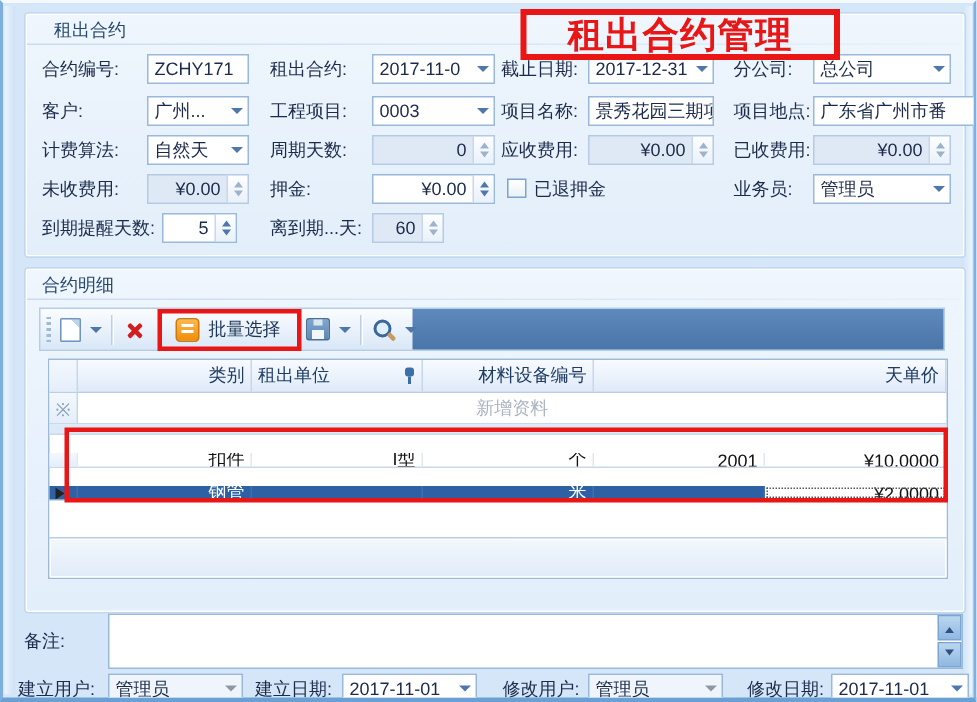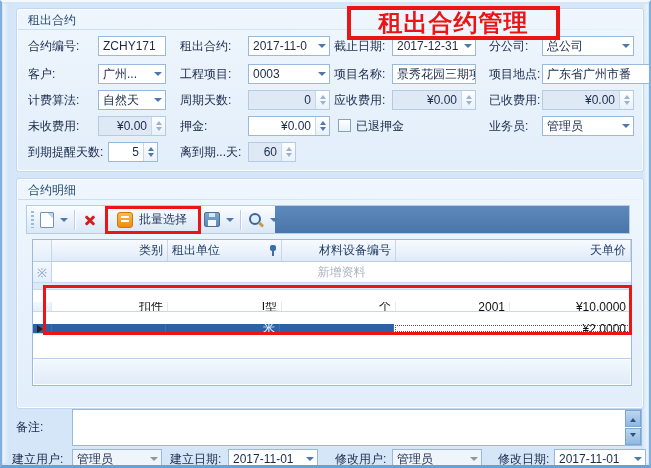--- a/index.html
+++ b/index.html
@@ -114,7 +114,7 @@
   <div class="edge r"></div>
 
   <div class="group" style="left:14px;top:6px;width:626px;height:162px;"></div>
-  <div class="gtitle" style="left:26px;top:10px;font-family:Liberation Mono, monospace;">租出合约</div>
+  <div class="gtitle" style="left:34px;top:10px;font-family:Liberation Mono, monospace;">租出合约</div>
   <div class="gline" style="left:16px;top:27px;width:622px;"></div>
 
   <span class="lbl" style="left:26px;top:34px;">合约编号:</span>

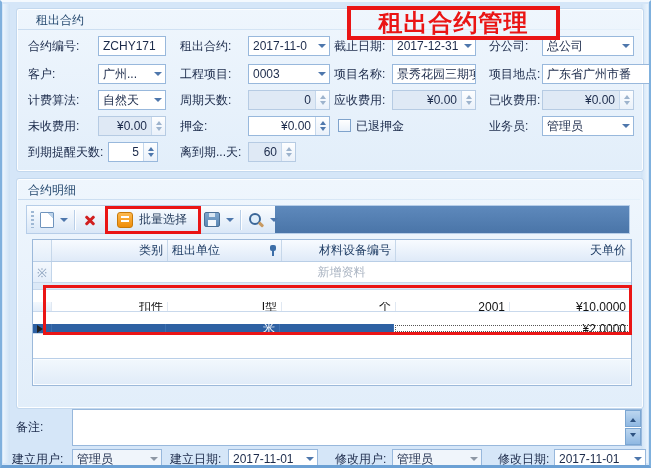--- a/index.html
+++ b/index.html
@@ -313,6 +313,7 @@
       <div class="cell c0 indcell">
           <i class="rowarrow"></i>
         </div>
+      <div class="cell c1">钢管</div>
       <div class="cell c2"></div>
       <div class="cell c3">米</div>
       <div class="cell c4"></div>

